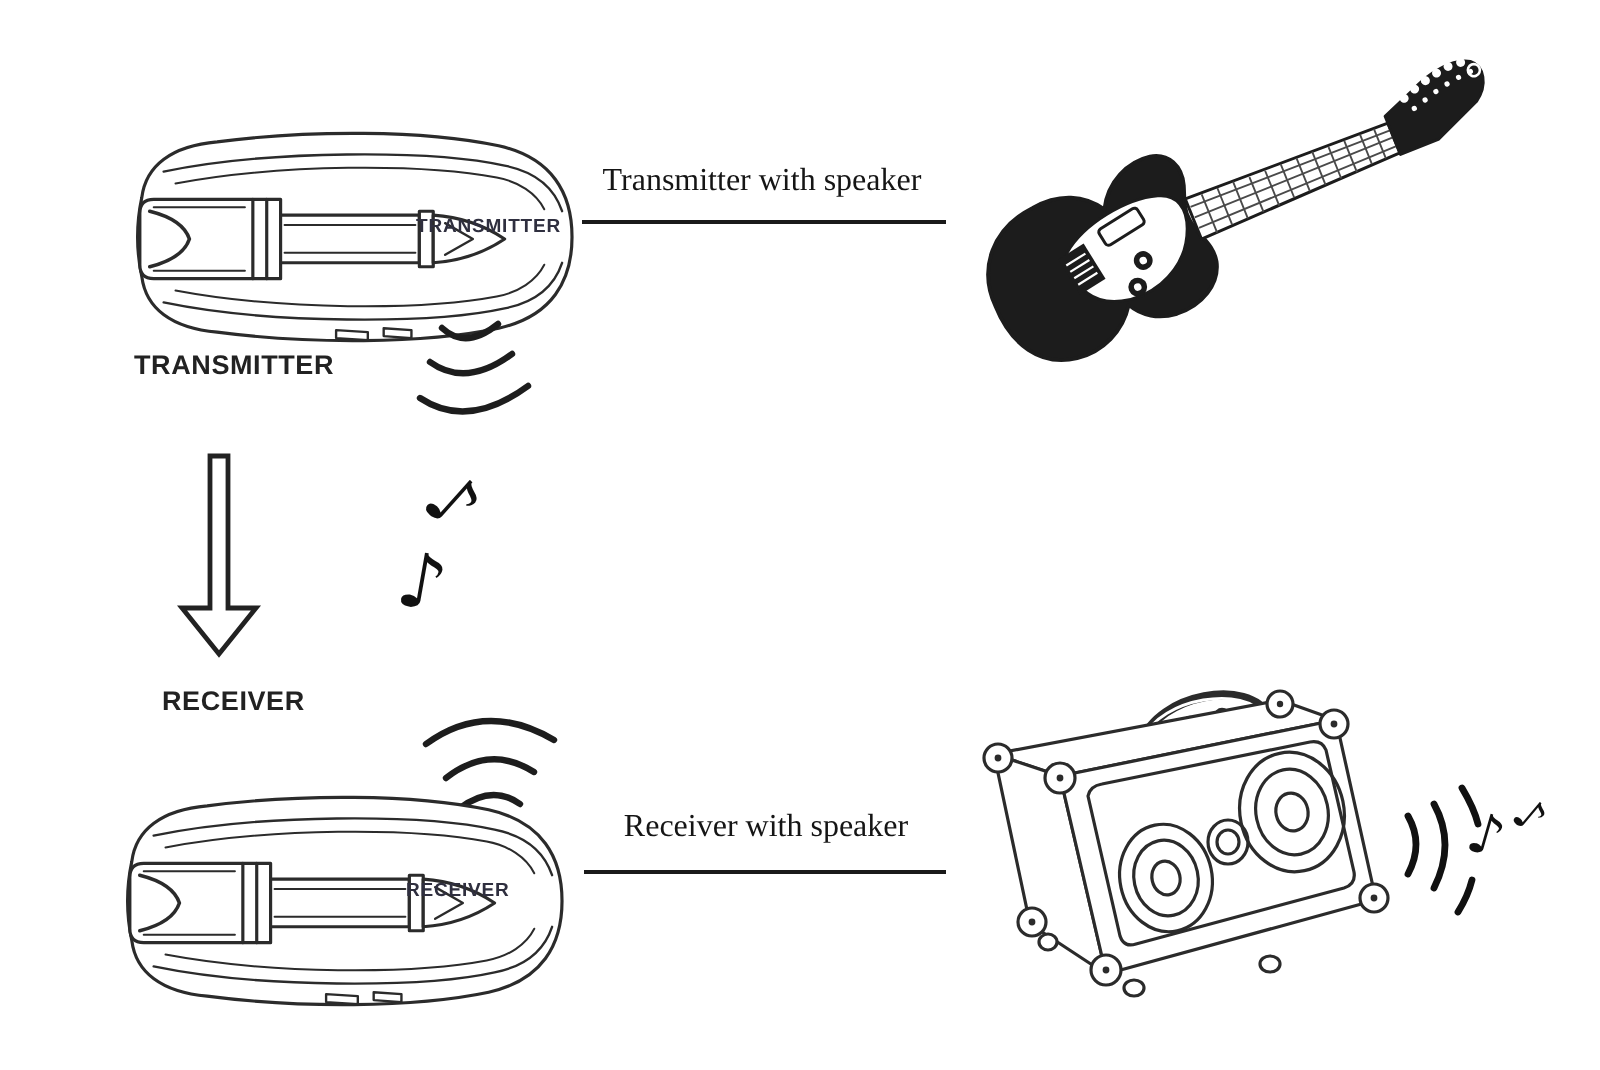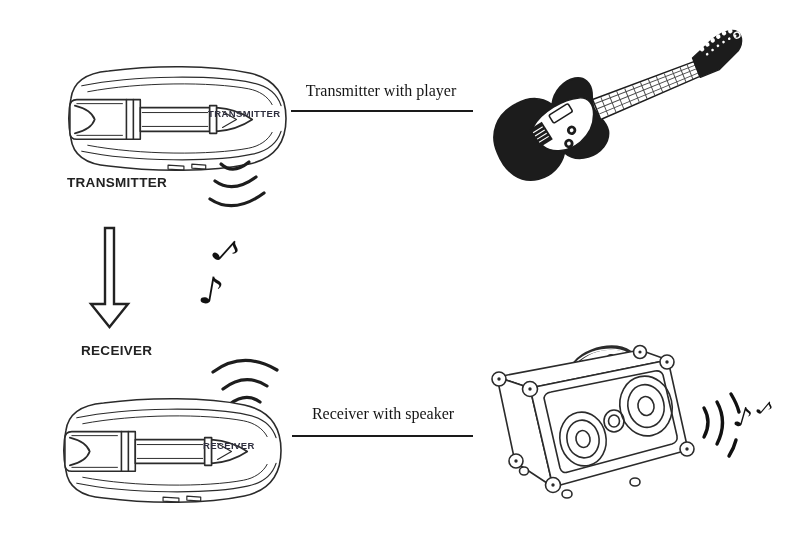--- a/index.html
+++ b/index.html
@@ -65,7 +65,7 @@
     </g>
   </svg>
 
-  <div class="abs conn-label" style="left:290px;top:82px;">Transmitter with player</div>
+  <div class="abs conn-label" style="left:290px;top:82px;">Transmitter with speaker</div>
   <div class="abs conn-line" style="left:291px;top:110px;width:182px;"></div>
 
   <svg class="abs" style="left:478px;top:54px;transform:rotate(-22deg);" width="282" height="96" viewBox="0 0 300 100">

